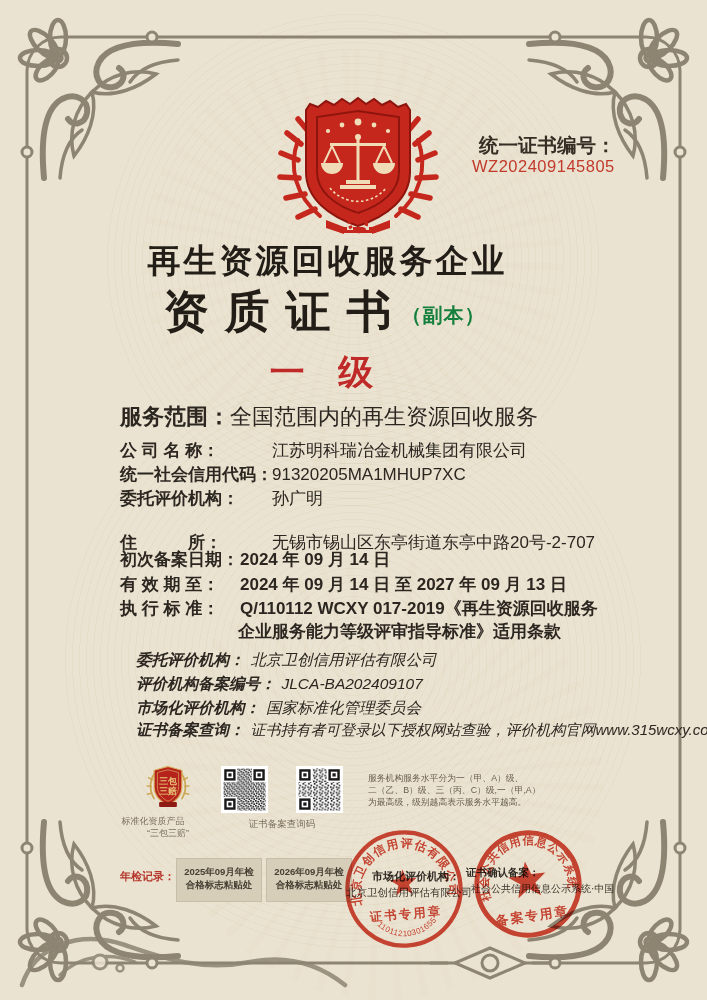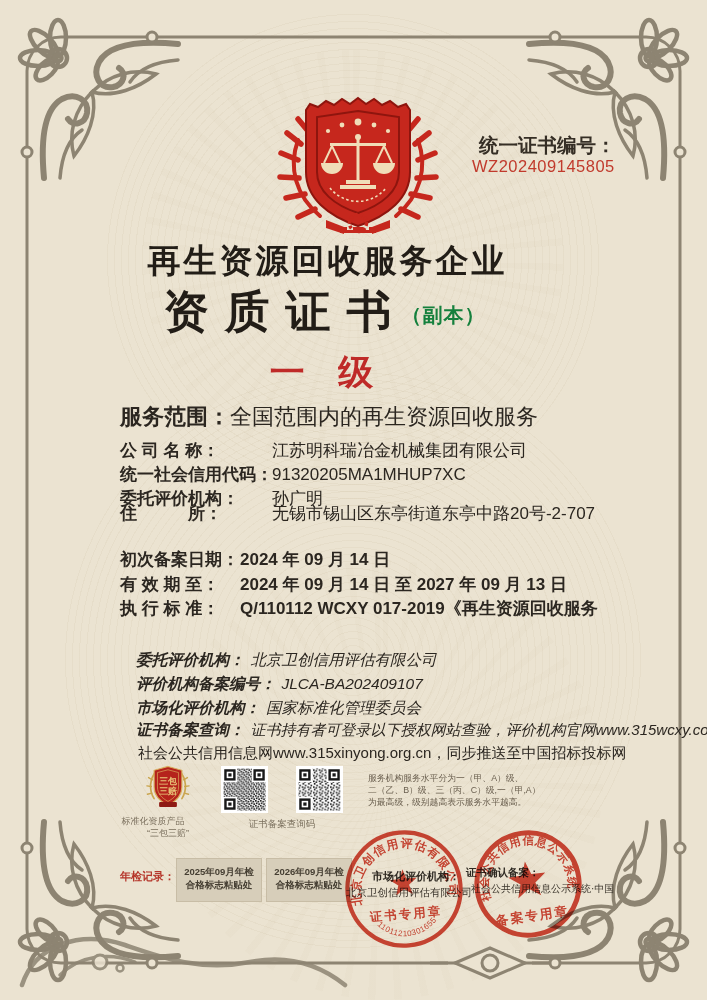--- a/index.html
+++ b/index.html
@@ -163,7 +163,7 @@
   <div class="abs row" style="top:487px;">
     <span class="lbl">委托评价机构：</span><span>孙广明</span>
   </div>
-  <div class="abs row" style="top:502px;">
+  <div class="abs row" style="top:531px;">
     <span class="lbl">住　　　所：</span><span>无锡市锡山区东亭街道东亭中路20号-2-707</span>
   </div>
 

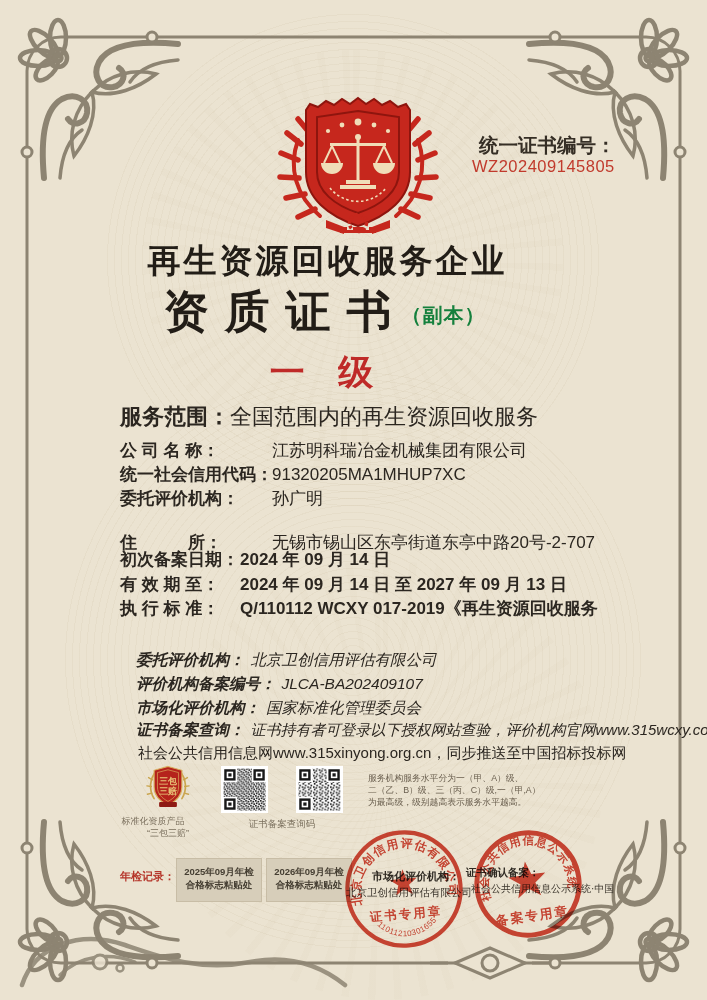--- a/index.html
+++ b/index.html
@@ -176,6 +176,7 @@
   <div class="abs drow" style="top:597px;">
     <span class="lbl">执 行 标 准：</span><span class="val">Q/110112 WCXY 017-2019《再生资源回收服务</span>
   </div>
+  <div class="abs std2" style="top:620px;">企业服务能力等级评审指导标准》适用条款</div>
 
   <div class="abs arow" style="top:650px;">
     <span class="lbl">委托评价机构：</span><span>北京卫创信用评估有限公司</span>

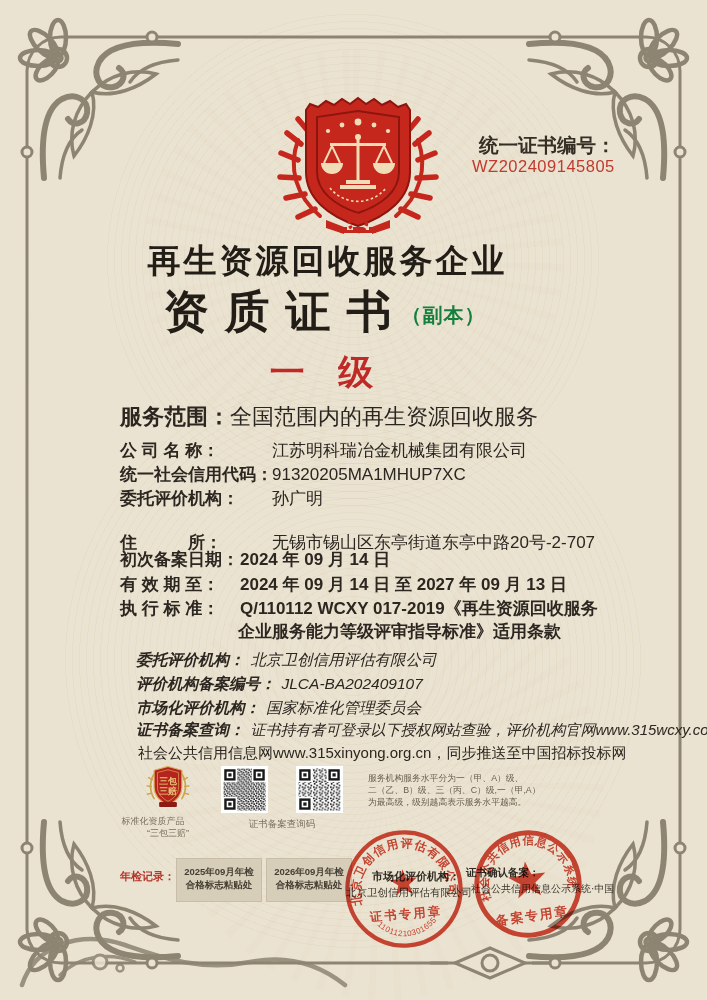--- a/index.html
+++ b/index.html
@@ -190,7 +190,6 @@
   <div class="abs arow" style="top:720px;">
     <span class="lbl">证书备案查询：</span><span style="font-size:15px;">证书持有者可登录以下授权网站查验，评价机构官网www.315wcxy.com，</span>
   </div>
-  <div class="abs q2" style="top:744px;">社会公共信用信息网www.315xinyong.org.cn，同步推送至中国招标投标网</div>
 
   <svg class="abs" style="left:143px;top:762px;" width="50" height="50" viewBox="0 0 90 90">
     <g stroke="#caa54e" stroke-width="3" fill="none" stroke-linecap="round">

